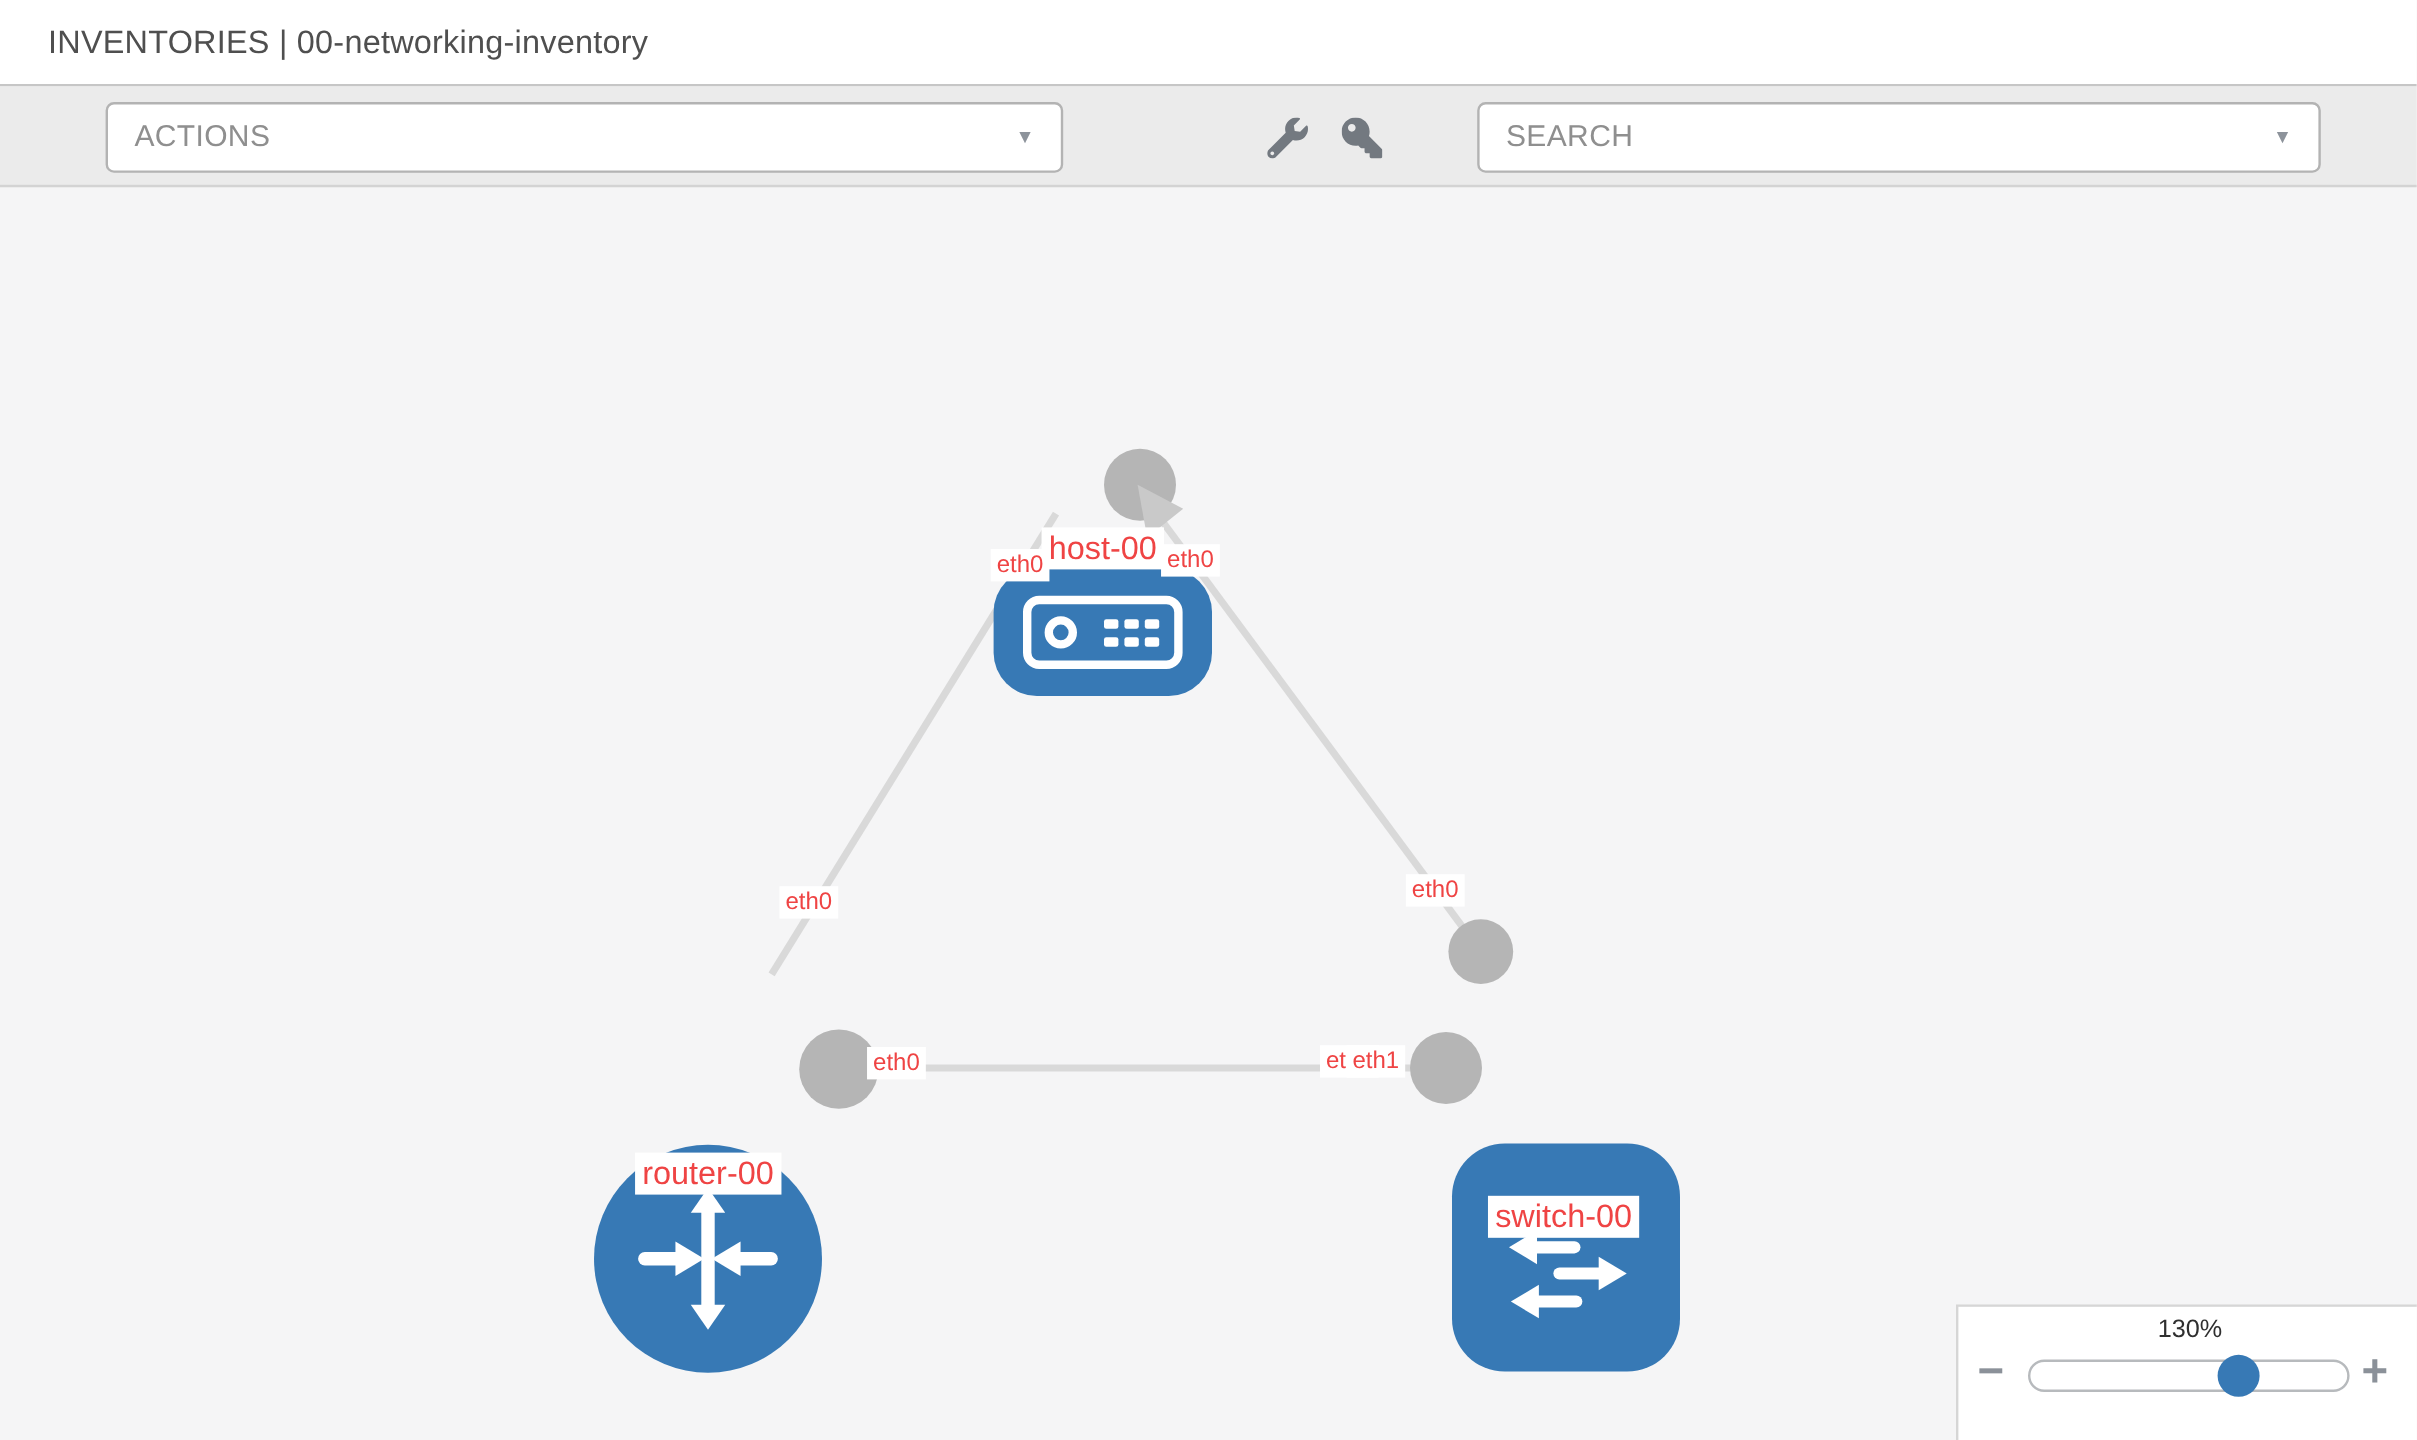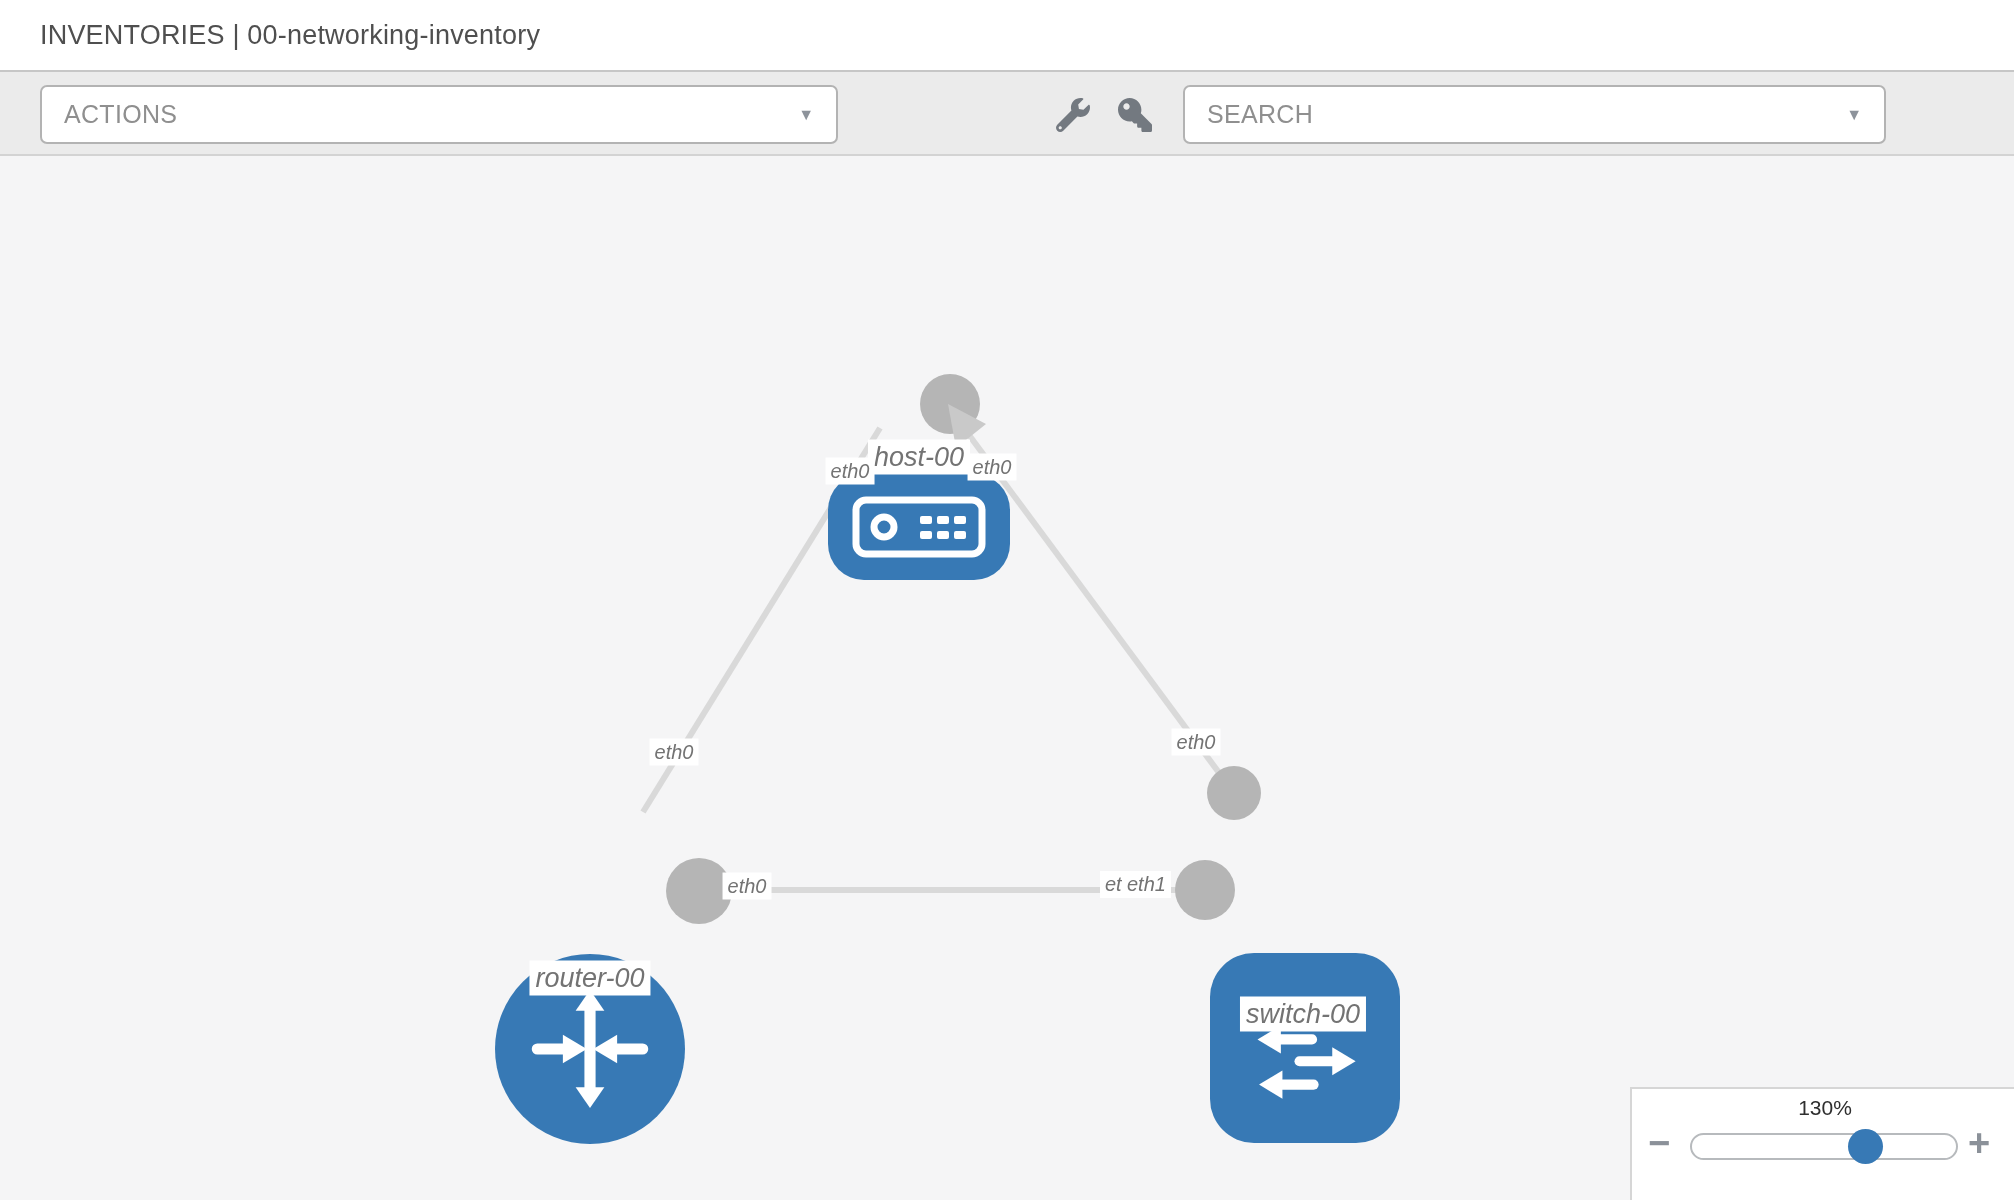--- a/index.html
+++ b/index.html
@@ -33,7 +33,7 @@
   .dropdown{
     position:absolute;top:85px;height:59px;background:#ffffff;
     border:2px solid #b3b3b3;border-radius:7px;box-sizing:border-box;
-    display:flex;align-items:center;padding:16px 22px;cursor:pointer;z-index:11;
+    display:flex;align-items:center;padding:16px 22px;cursor:pointer;z-index:11;margin-left:48px;
   }
   .dropdown .dd-label{color:#8f8f8f;font-size:25px;letter-spacing:.3px;}
   .dropdown .caret{margin-left:auto;color:#8d939b;font-size:16px;}

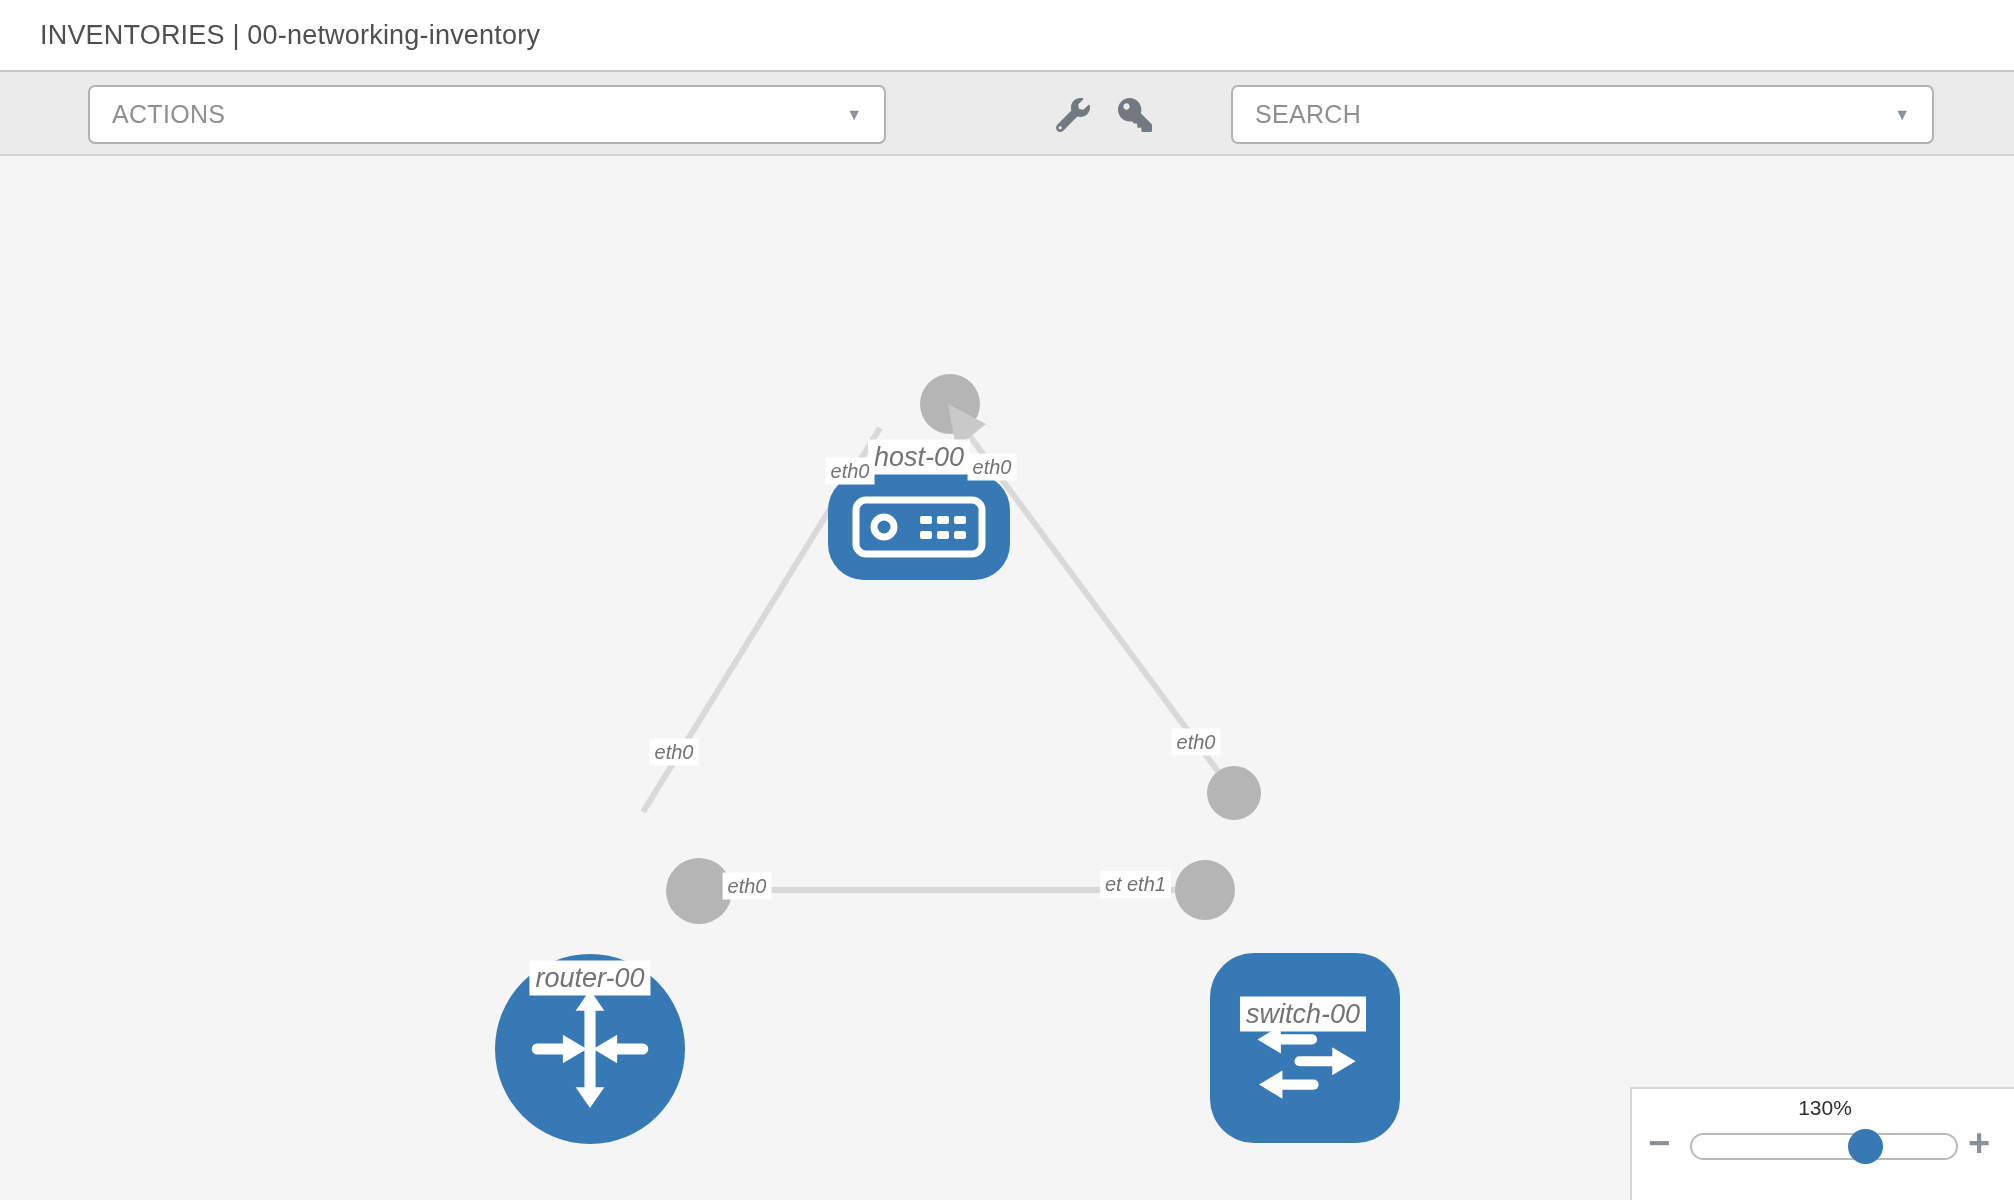--- a/index.html
+++ b/index.html
@@ -58,8 +58,8 @@
   .node-switch{left:1210px;top:797px;width:190px;height:190px;border-radius:44px;}
 
   .chip{
-    position:absolute;z-index:3;background:#ffffff;color:#737373;white-space:nowrap;
-    padding:2px 6px;transform:translate(-50%,-50%);font-style:italic;
+    position:absolute;z-index:3;background:#ffffff;color:#ef4444;white-space:nowrap;
+    padding:2px 6px;transform:translate(-50%,-50%);
   }
   .chip.name{font-size:27px;}
   .chip.iface{font-size:20px;padding:2px 5px;}

